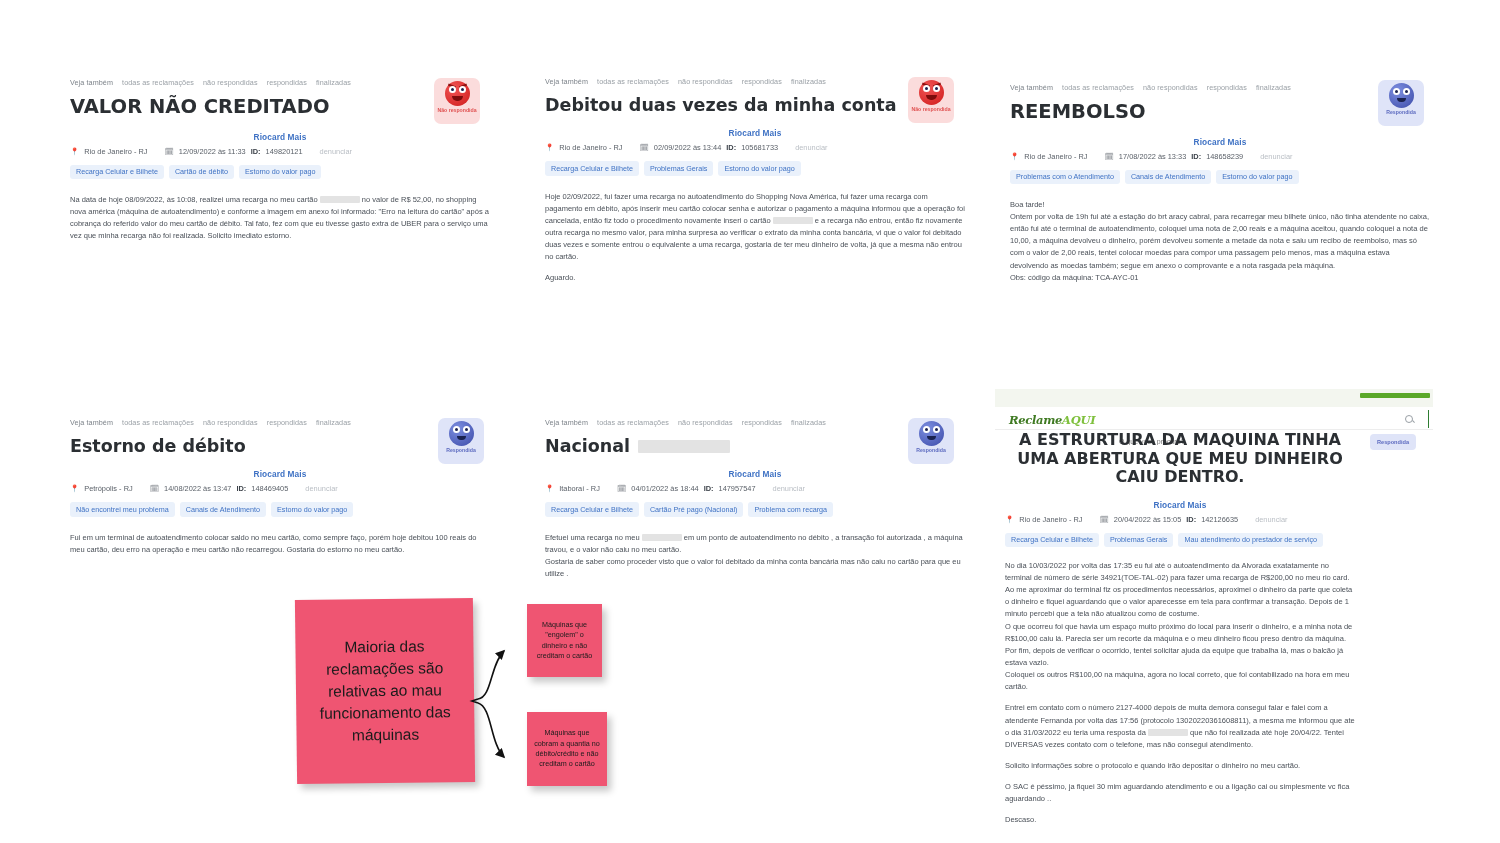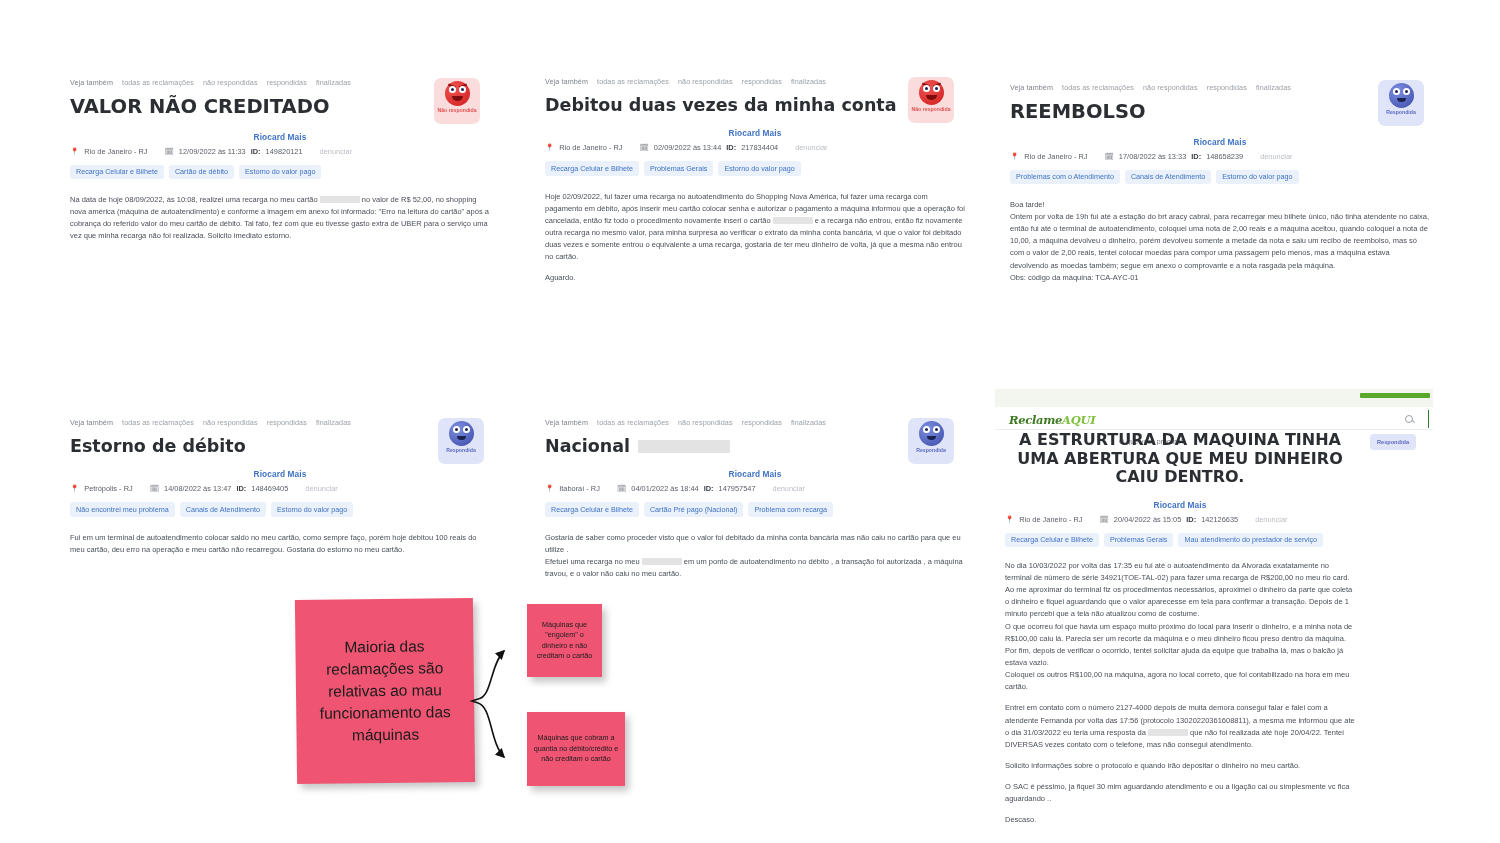--- a/index.html
+++ b/index.html
@@ -153,7 +153,7 @@
     <span>🗓</span>
     <span>02/09/2022 às 13:44</span>
     <b>ID:</b>
-    <span>217834404</span>
+    <span>105681733</span>
     <span class="deny">denunciar</span>
   </div>
   <div class="chips">

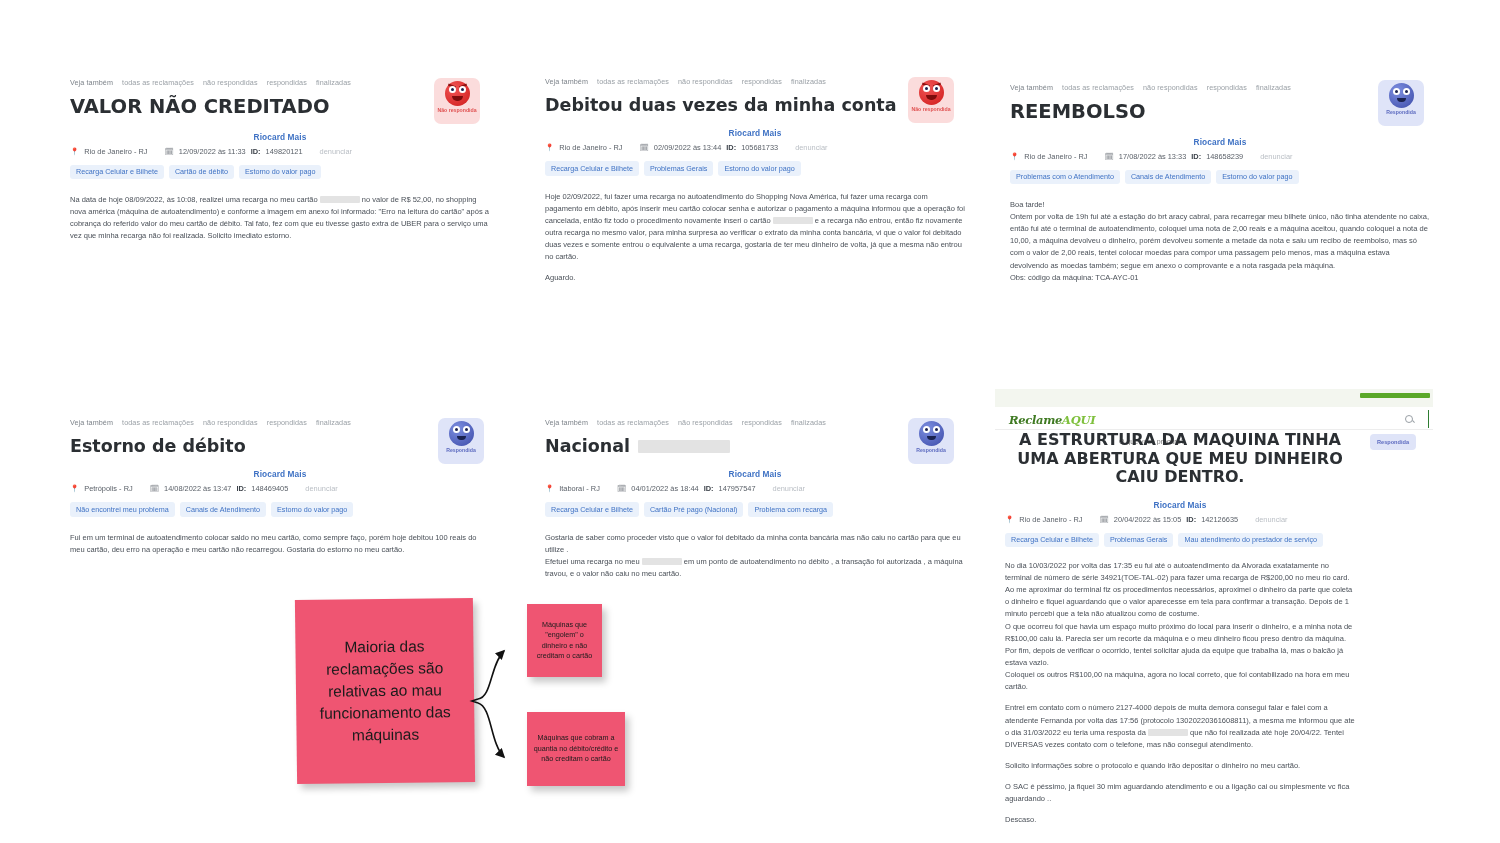--- a/index.html
+++ b/index.html
@@ -272,8 +272,8 @@
     <span class="chip">Problema com recarga</span>
   </div>
   <div class="body">
+    <p class="tight">Efetuei uma recarga no meu <span class="redact" style="width:40px;"></span> em um ponto de autoatendimento no débito , a transação foi autorizada , a máquina travou, e o valor não caiu no meu cartão.</p>
     <p class="tight">Gostaria de saber como proceder visto que o valor foi debitado da minha conta bancária mas não caiu no cartão para que eu utilize .</p>
-    <p class="tight">Efetuei uma recarga no meu <span class="redact" style="width:40px;"></span> em um ponto de autoatendimento no débito , a transação foi autorizada , a máquina travou, e o valor não caiu no meu cartão.</p>
   </div>
 </div>
 <div class="badge blue" style="left:908px;top:418px;">

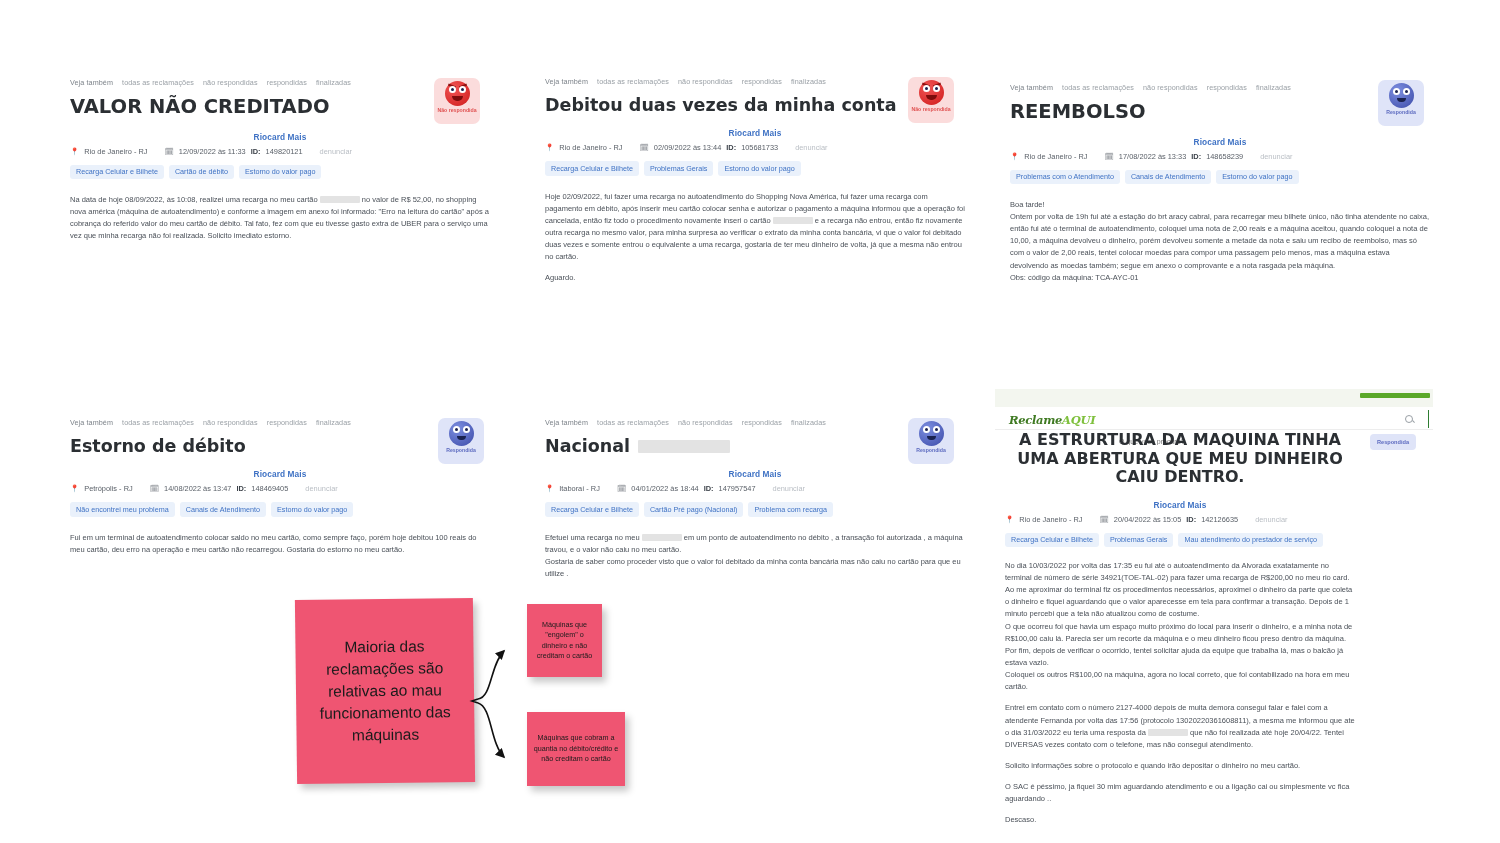--- a/index.html
+++ b/index.html
@@ -96,7 +96,7 @@
   #sticky-main{left:296px;top:599px;width:178px;height:184px;transform:rotate(-.7deg);}
   #sticky-main .txt{font-size:15.5px;line-height:1.42;padding:0 10px;}
   #sticky-a{left:527px;top:604px;width:75px;height:73px;}
-  #sticky-b{left:527px;top:712px;width:98px;height:74px;}
+  #sticky-b{left:527px;top:712px;width:80px;height:74px;}
   #sticky-a .txt,#sticky-b .txt{font-size:7.2px;line-height:1.45;padding:0 5px;}
 
   svg.arrows{position:absolute;left:470px;top:595px;width:70px;height:200px;overflow:visible;}

